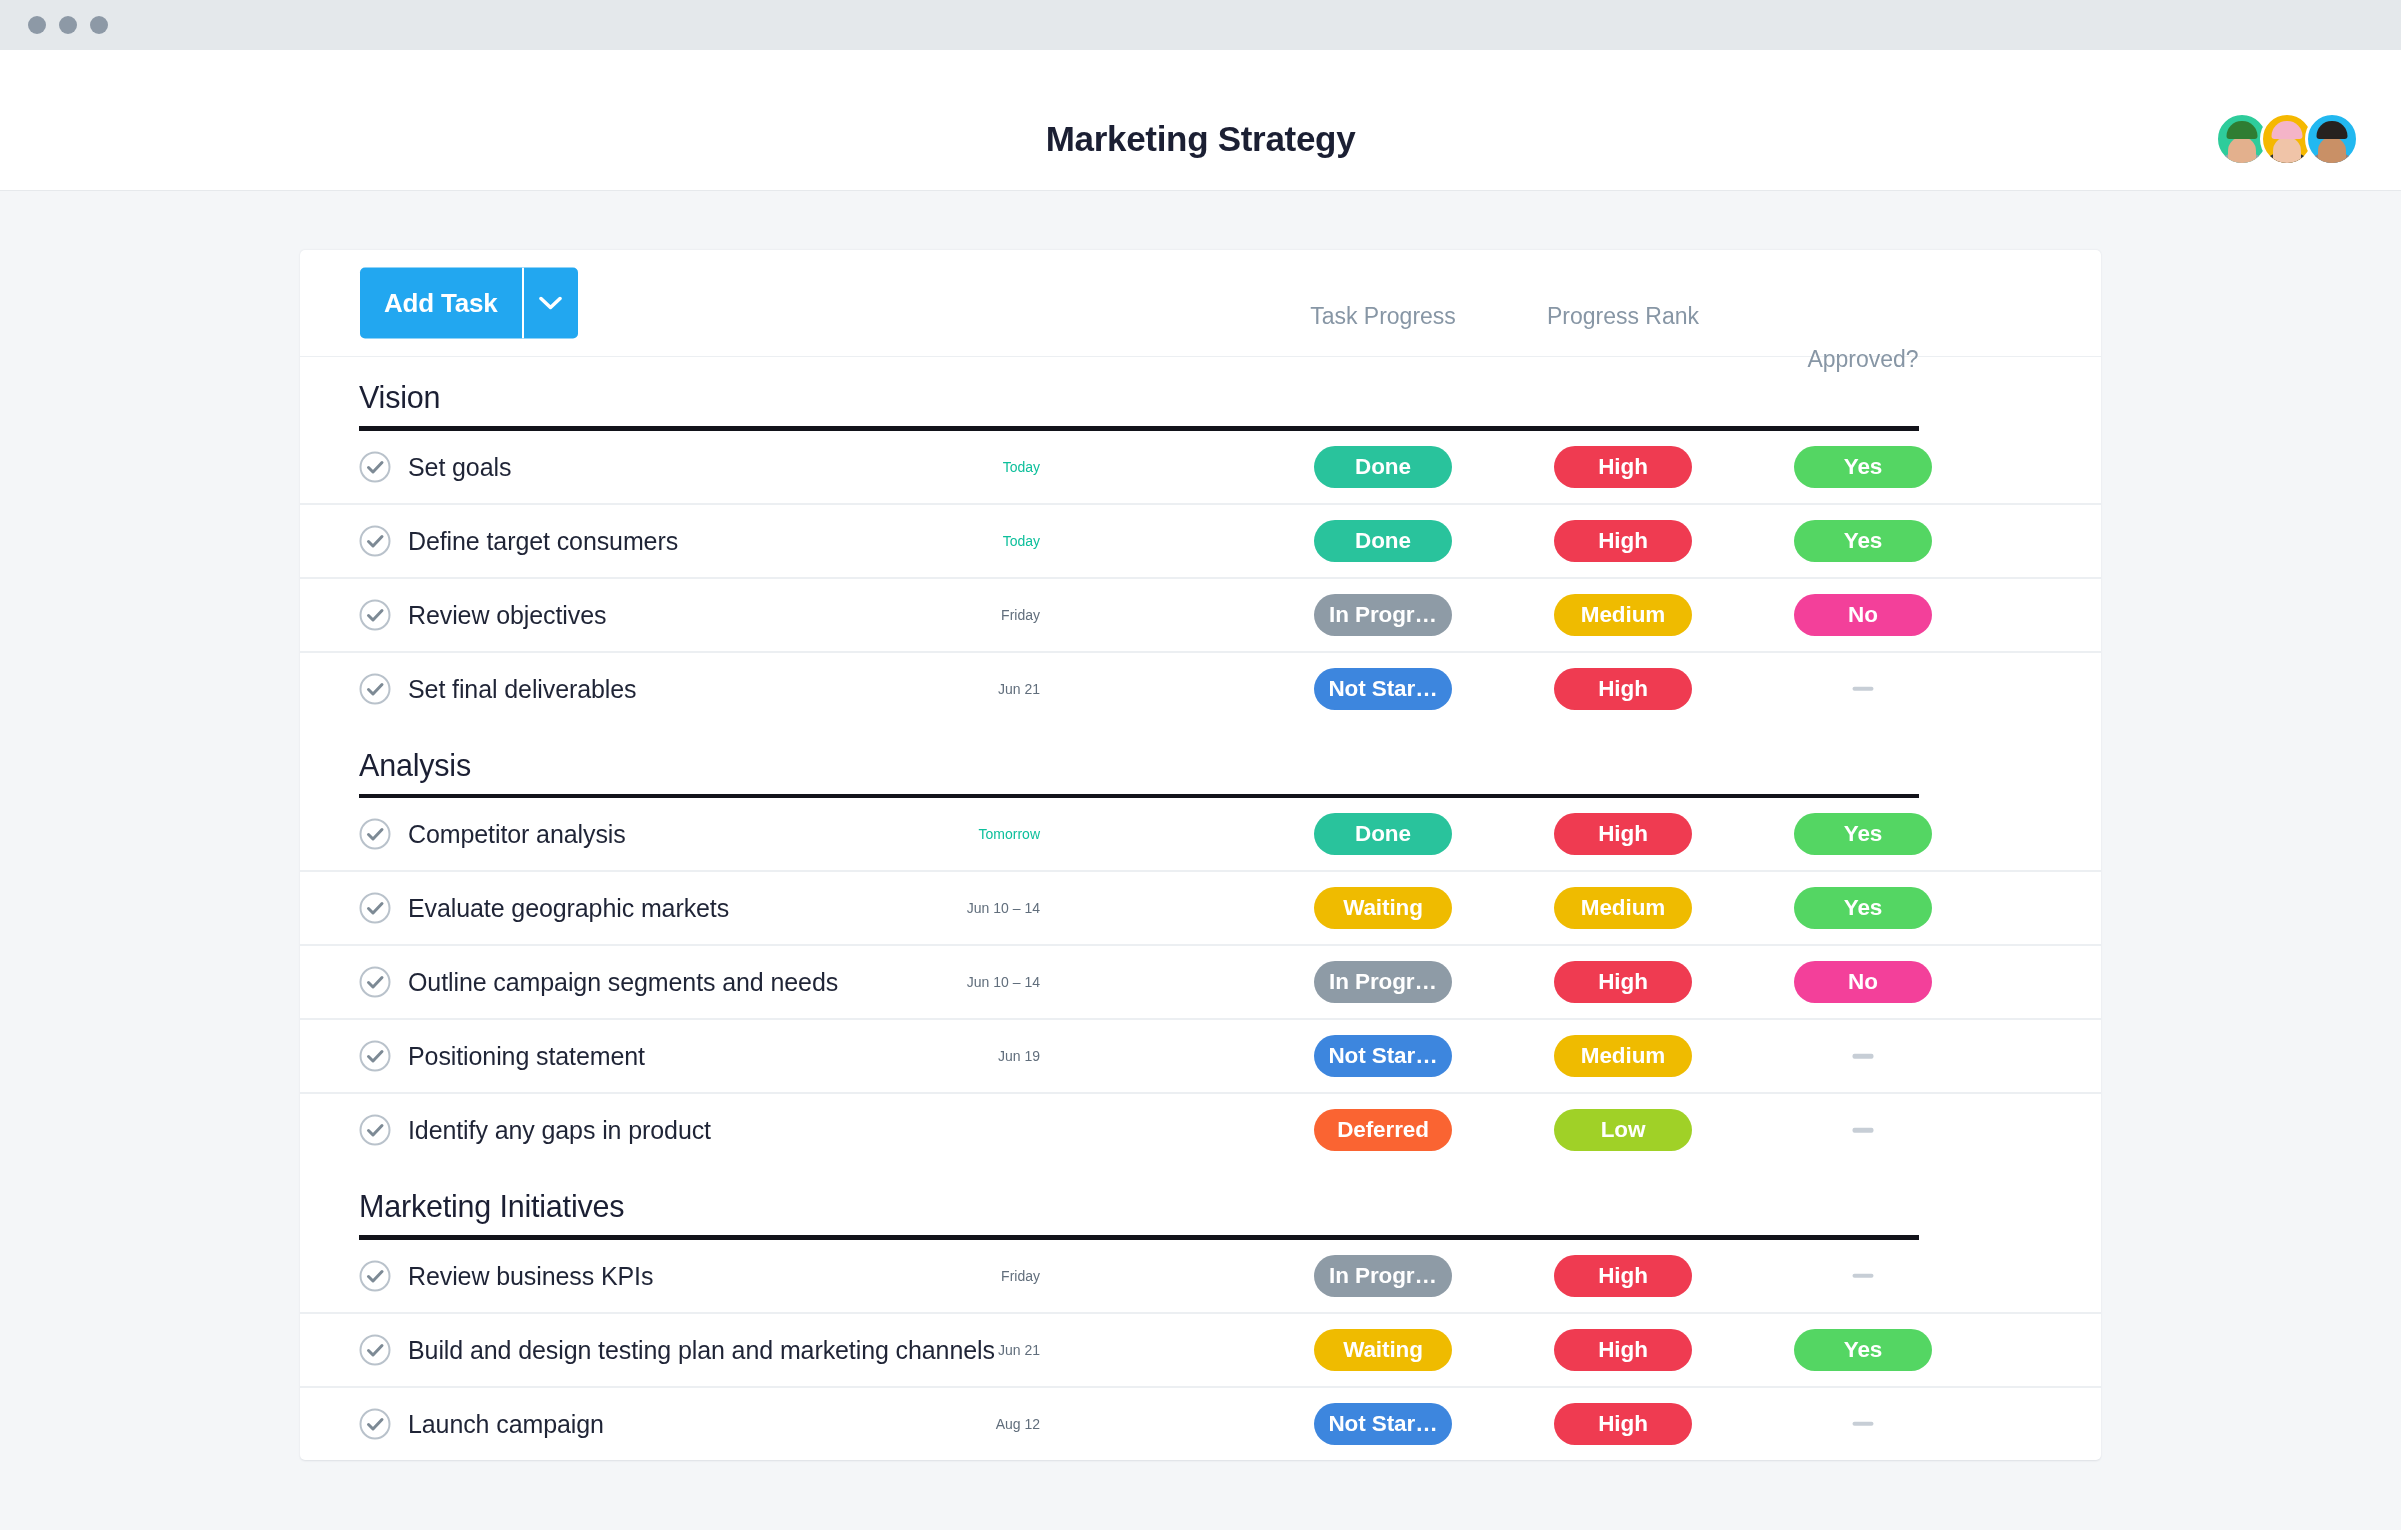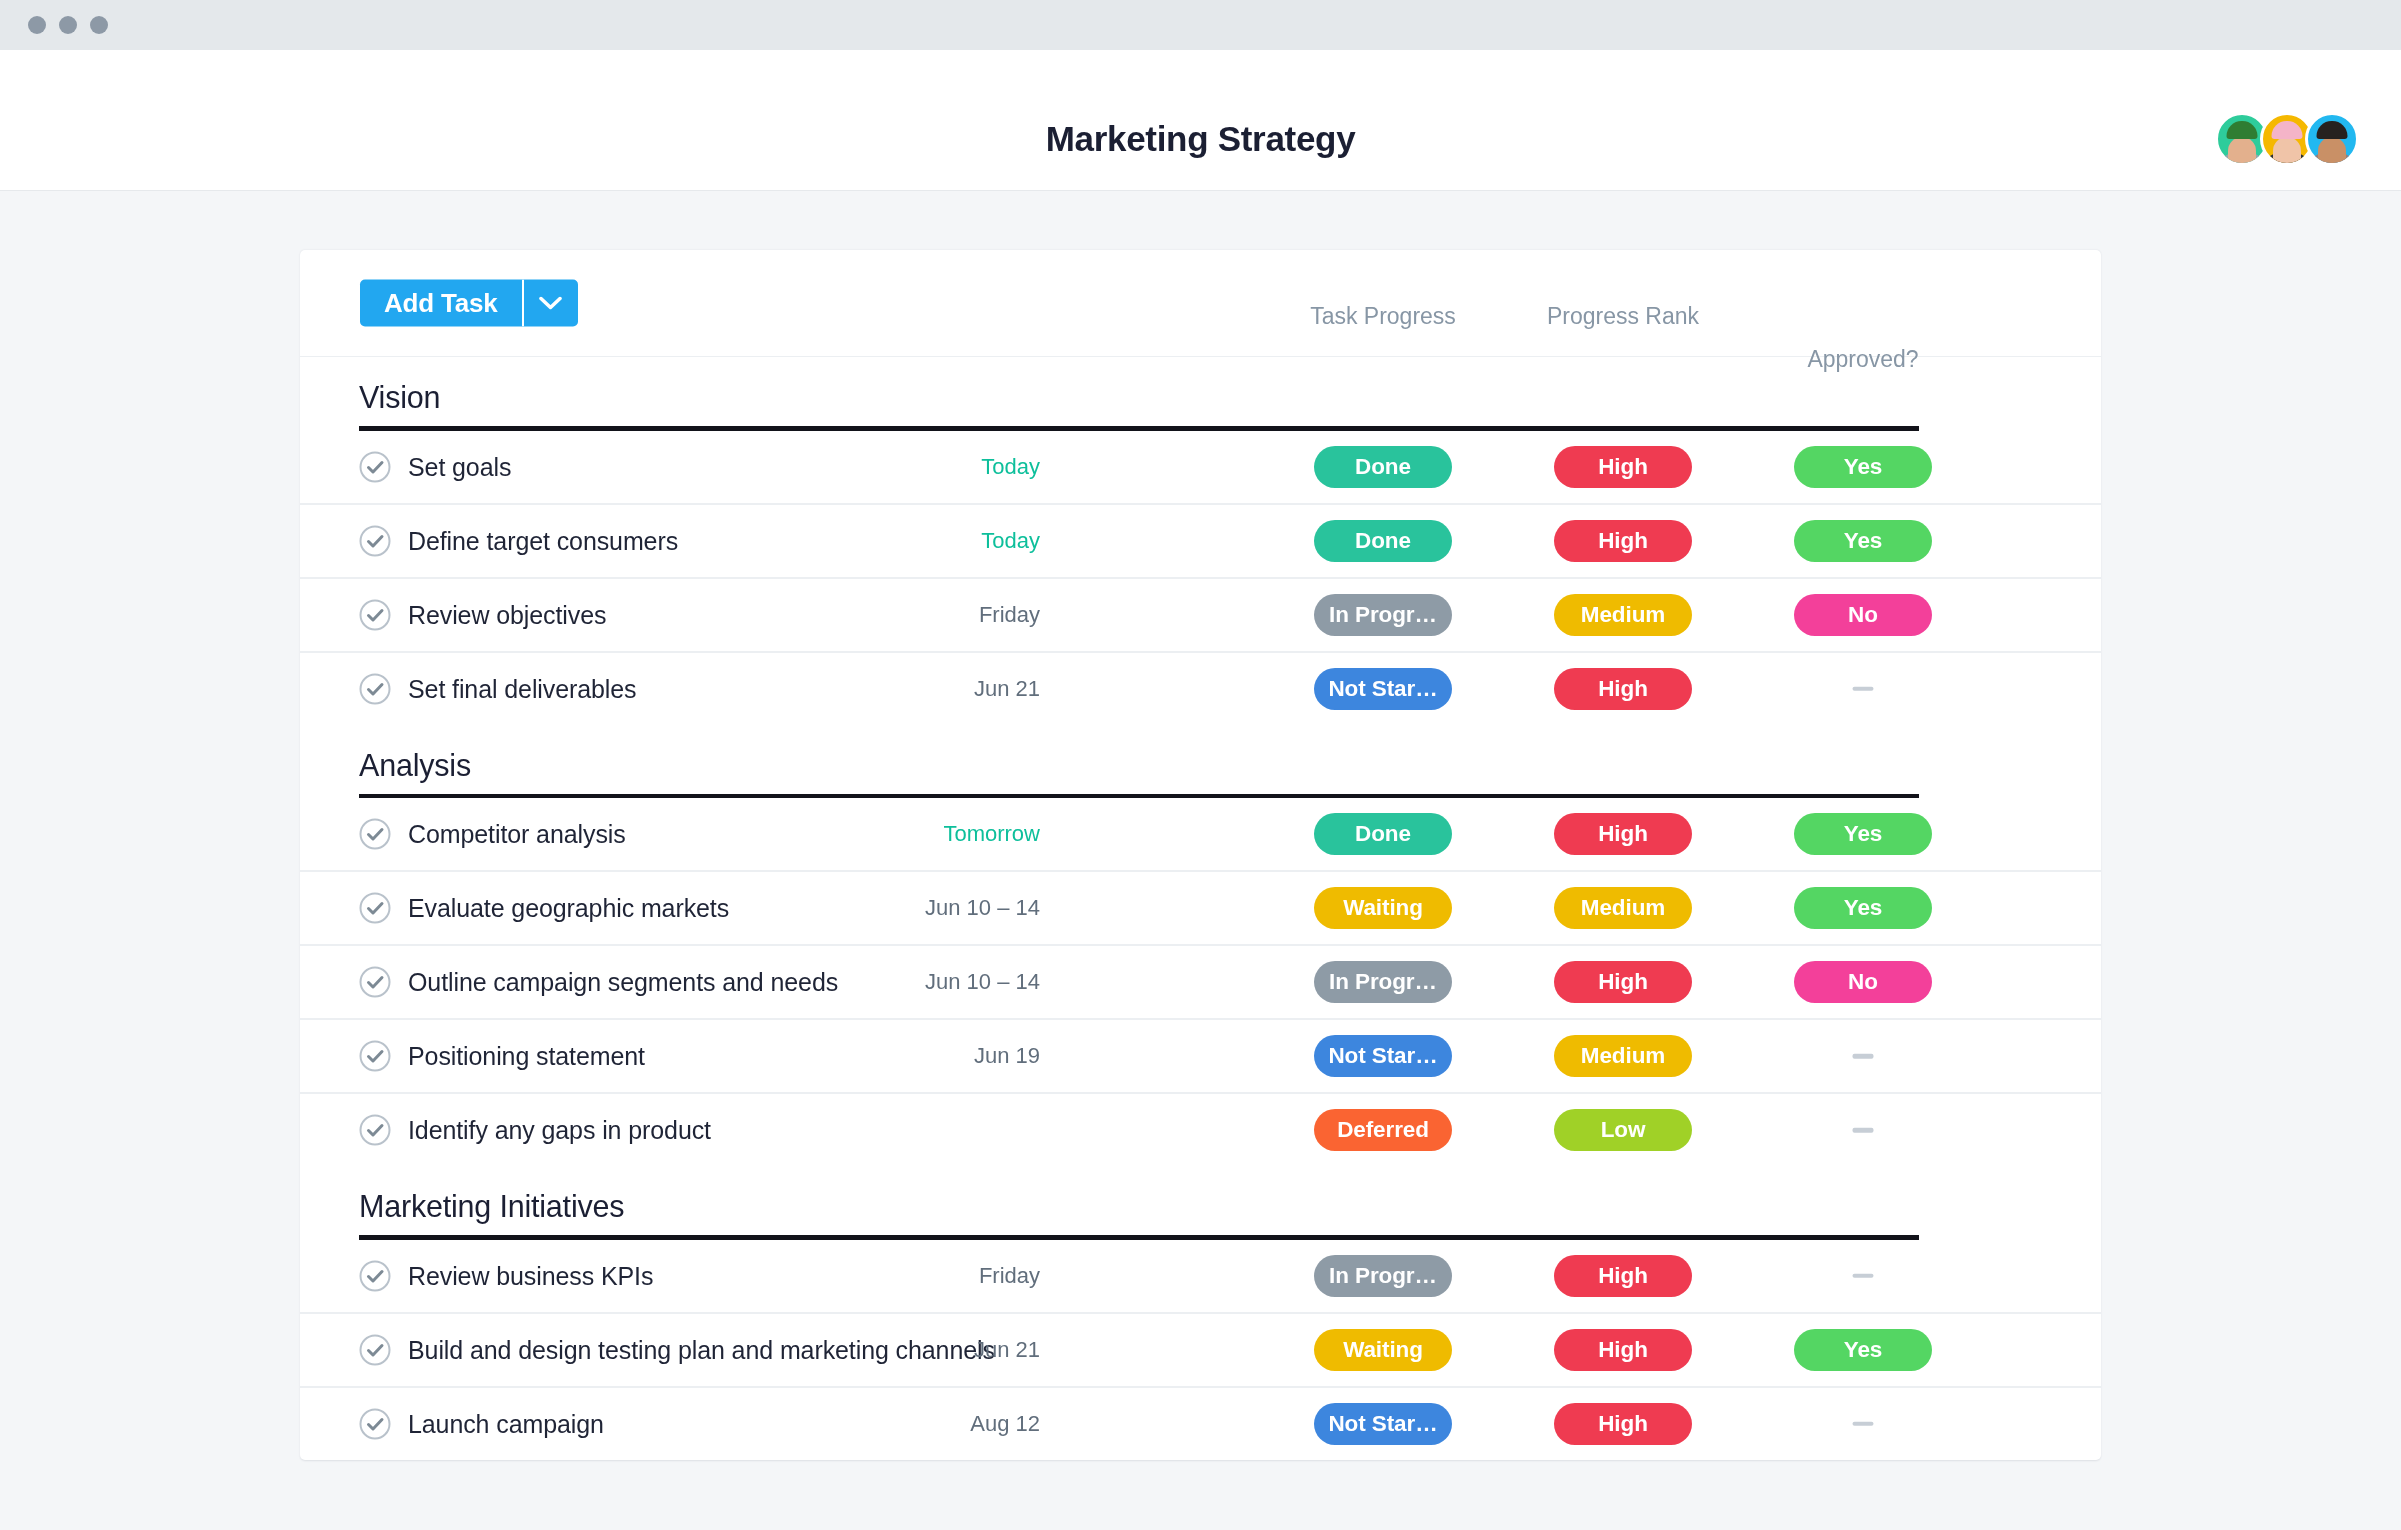--- a/index.html
+++ b/index.html
@@ -130,7 +130,7 @@
     background: #22a7f0;
     border-radius: 5px;
     overflow: hidden;
-    height: 47px;
+    height: 71px;
   }
   .add-task-label {
     display: flex;

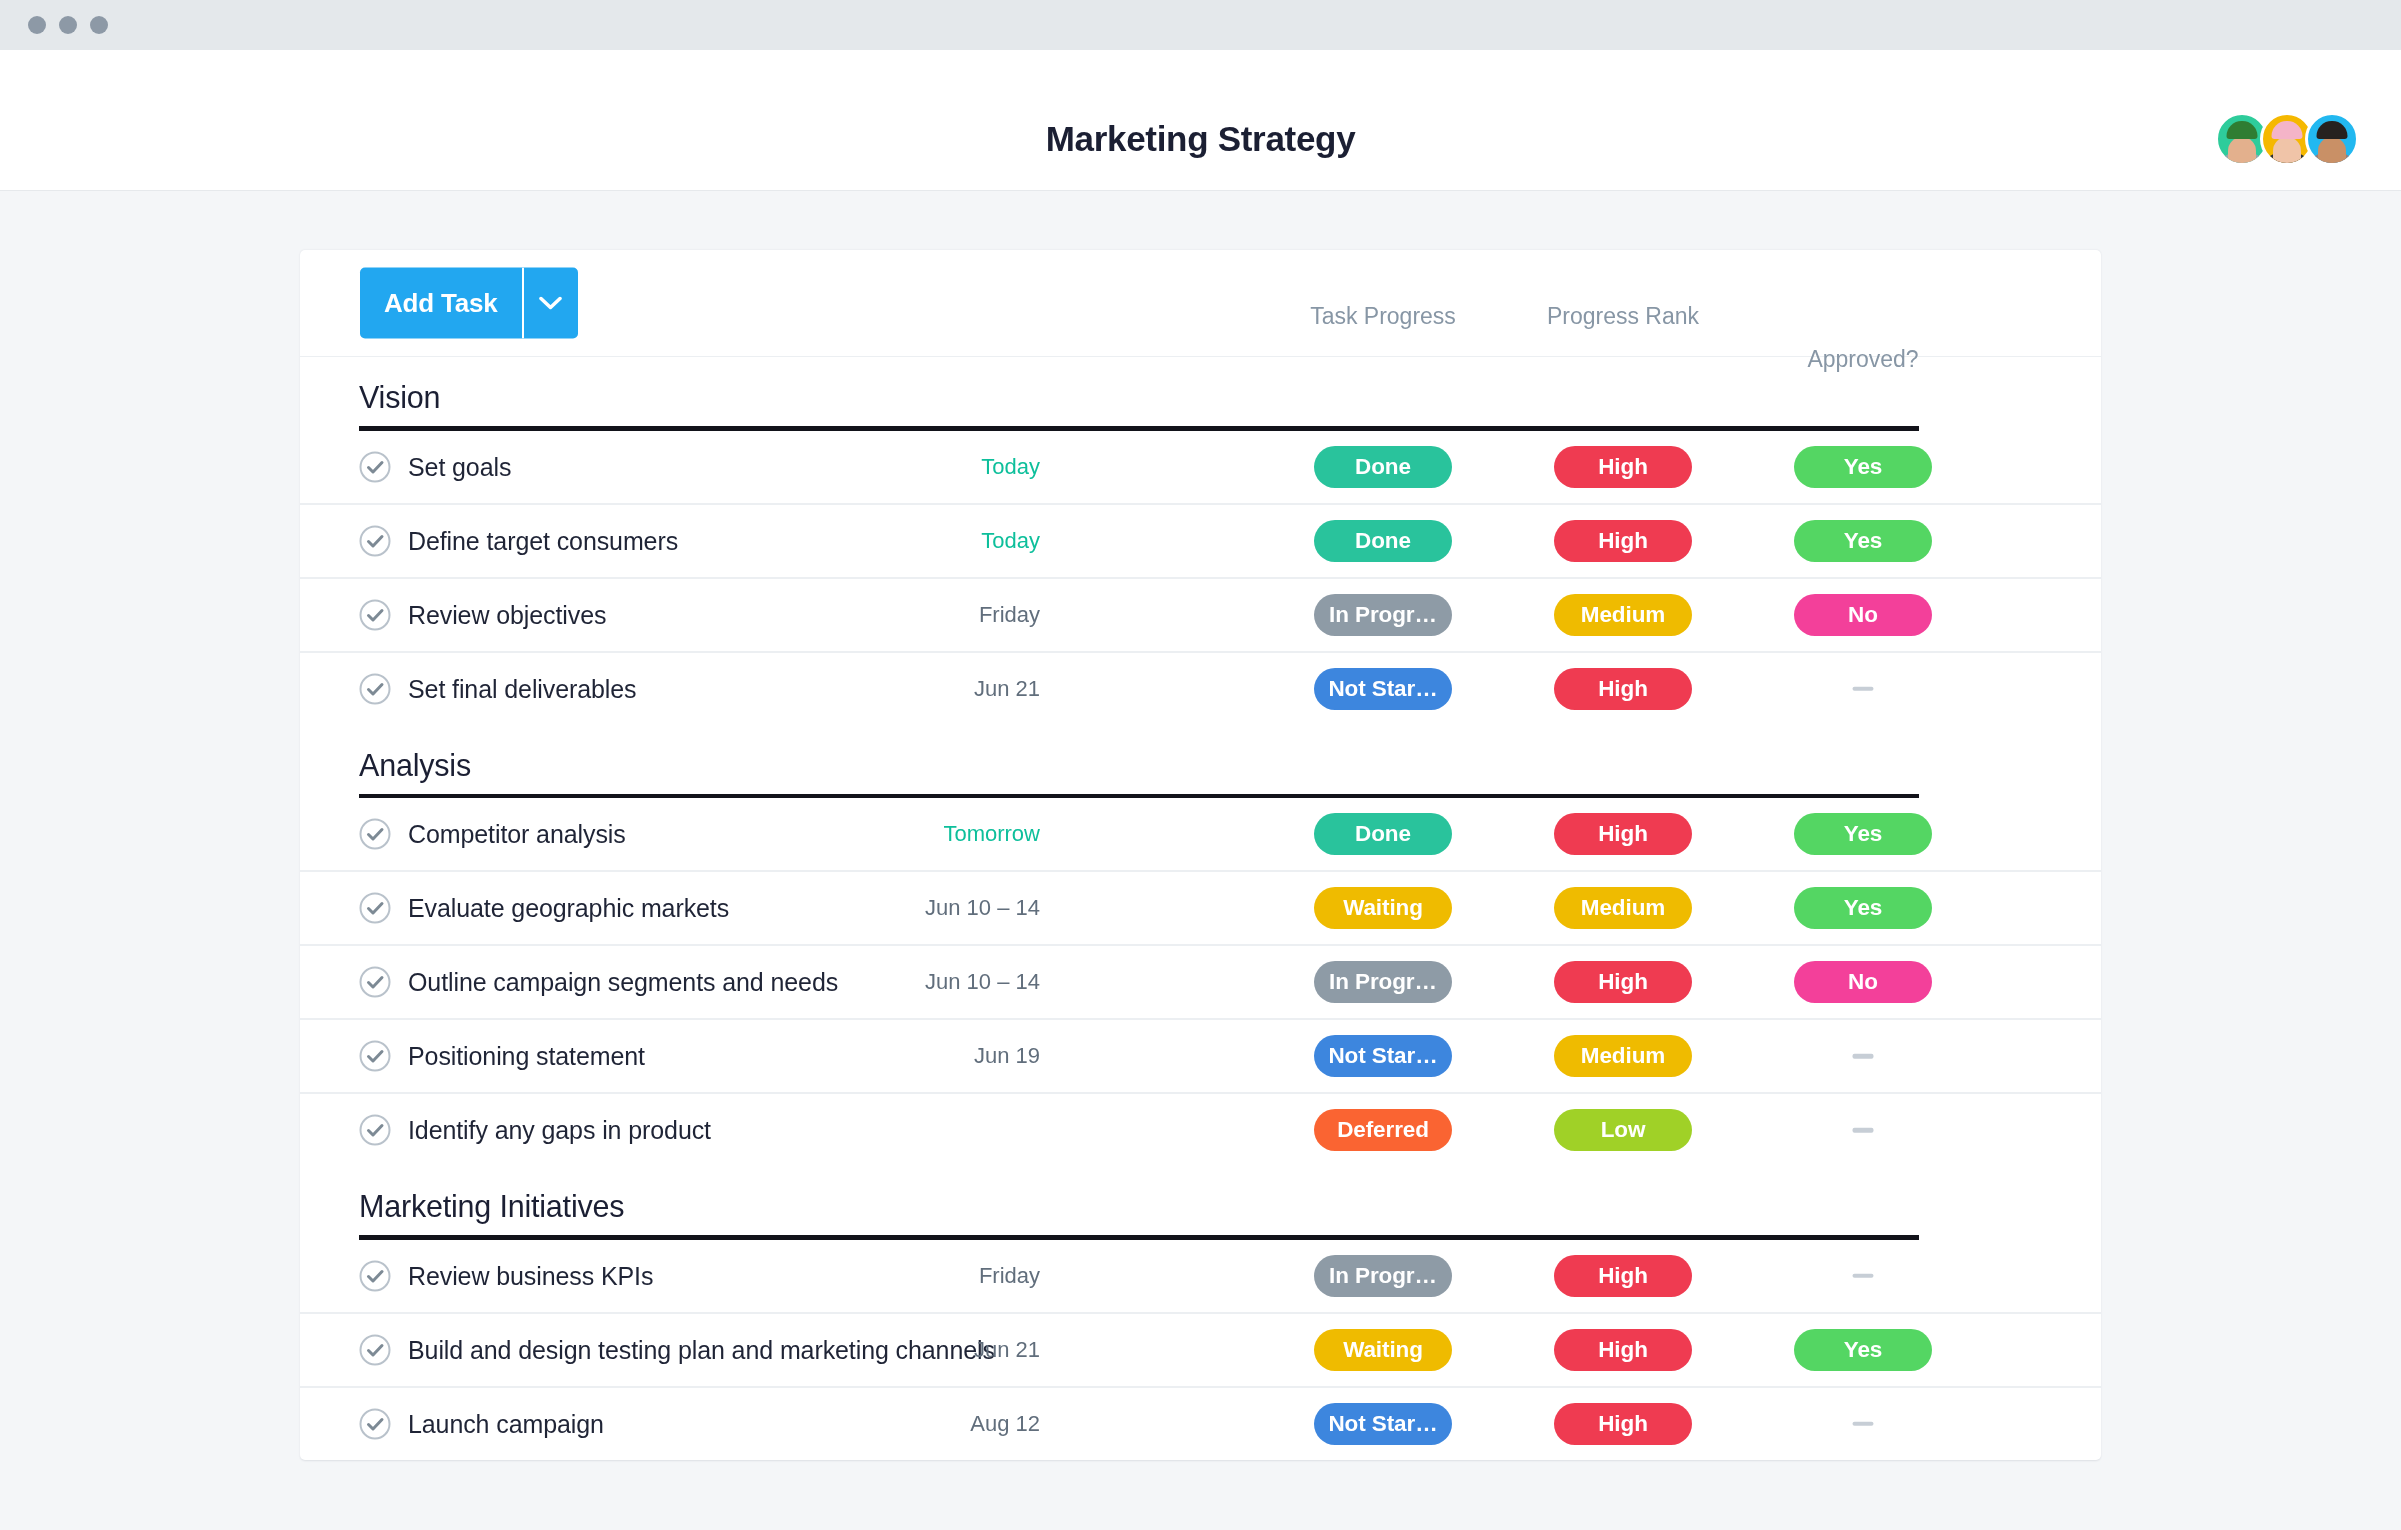--- a/index.html
+++ b/index.html
@@ -218,7 +218,7 @@
     right: 1061px;
     top: 50%;
     transform: translateY(-50%);
-    font-size: 22px;
+    font-size: 14px;
     color: #616e7c;
     white-space: nowrap;
     text-align: right;

